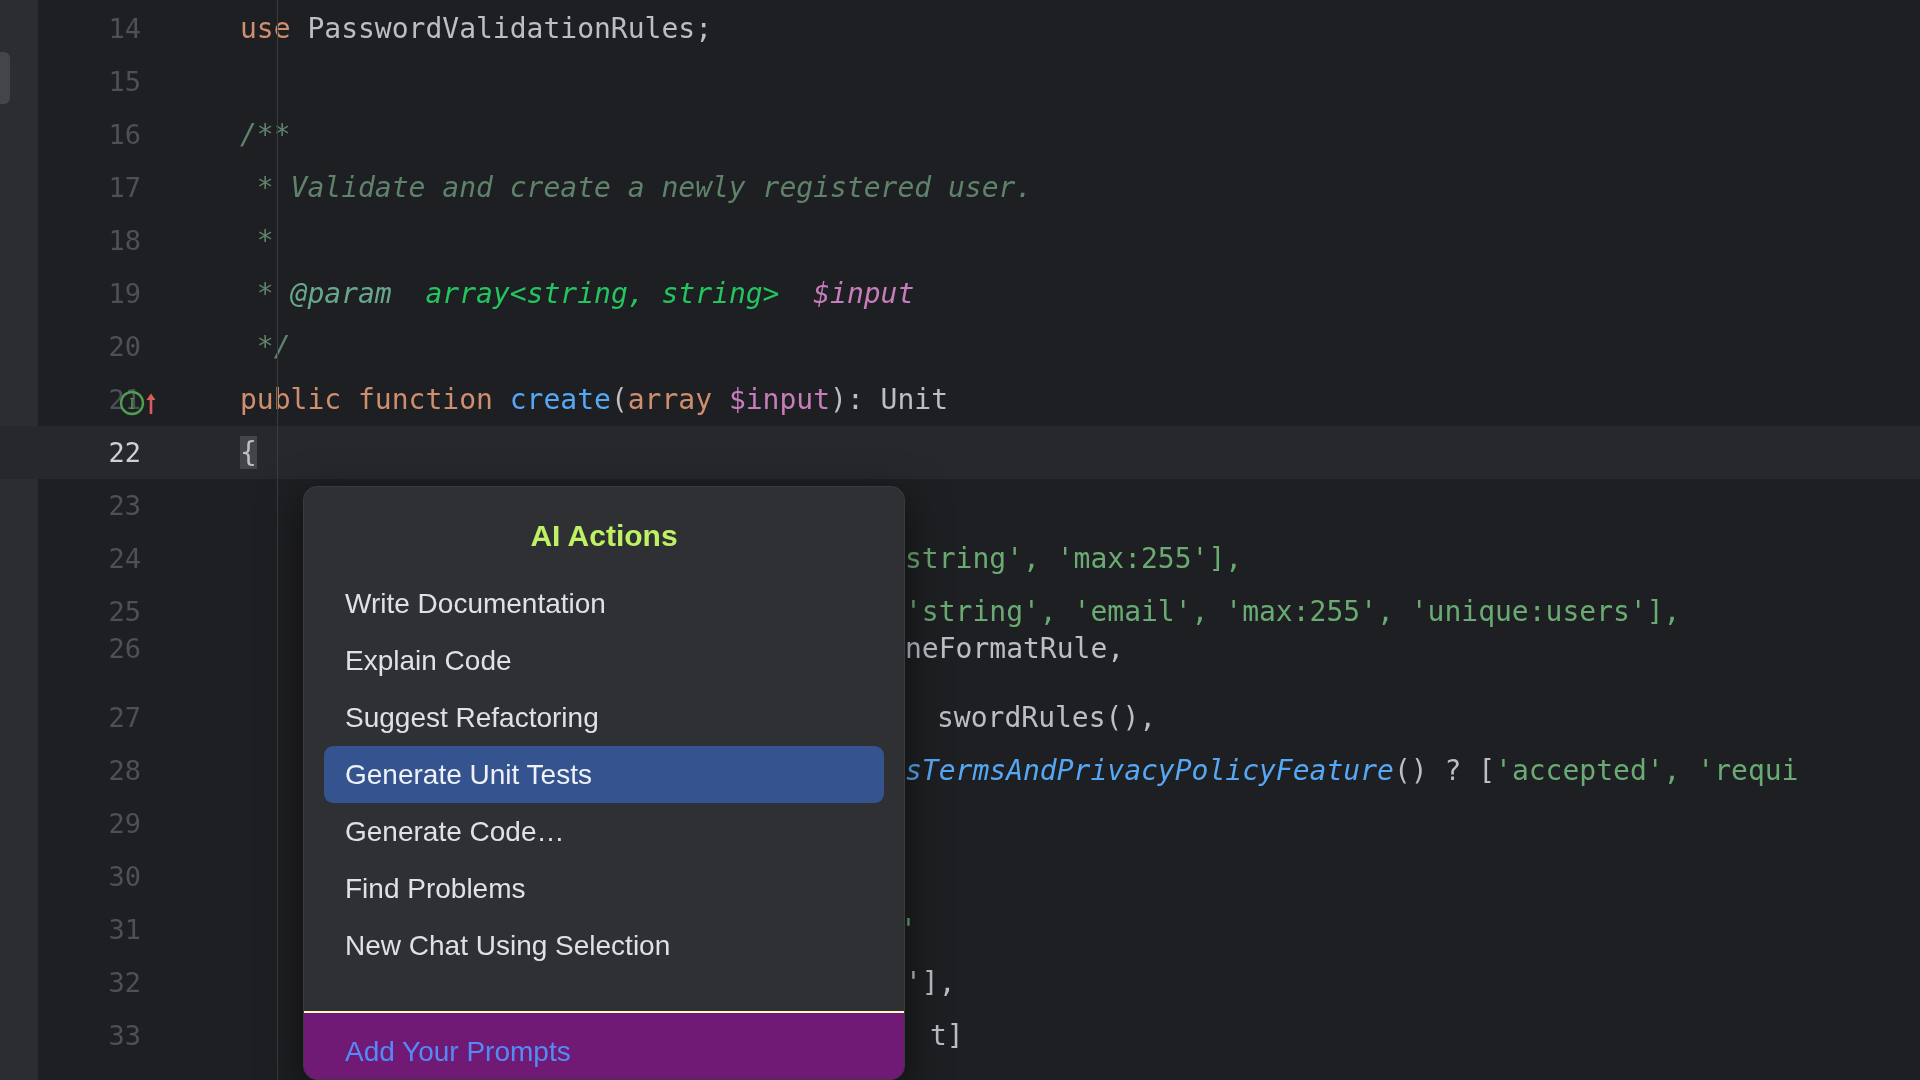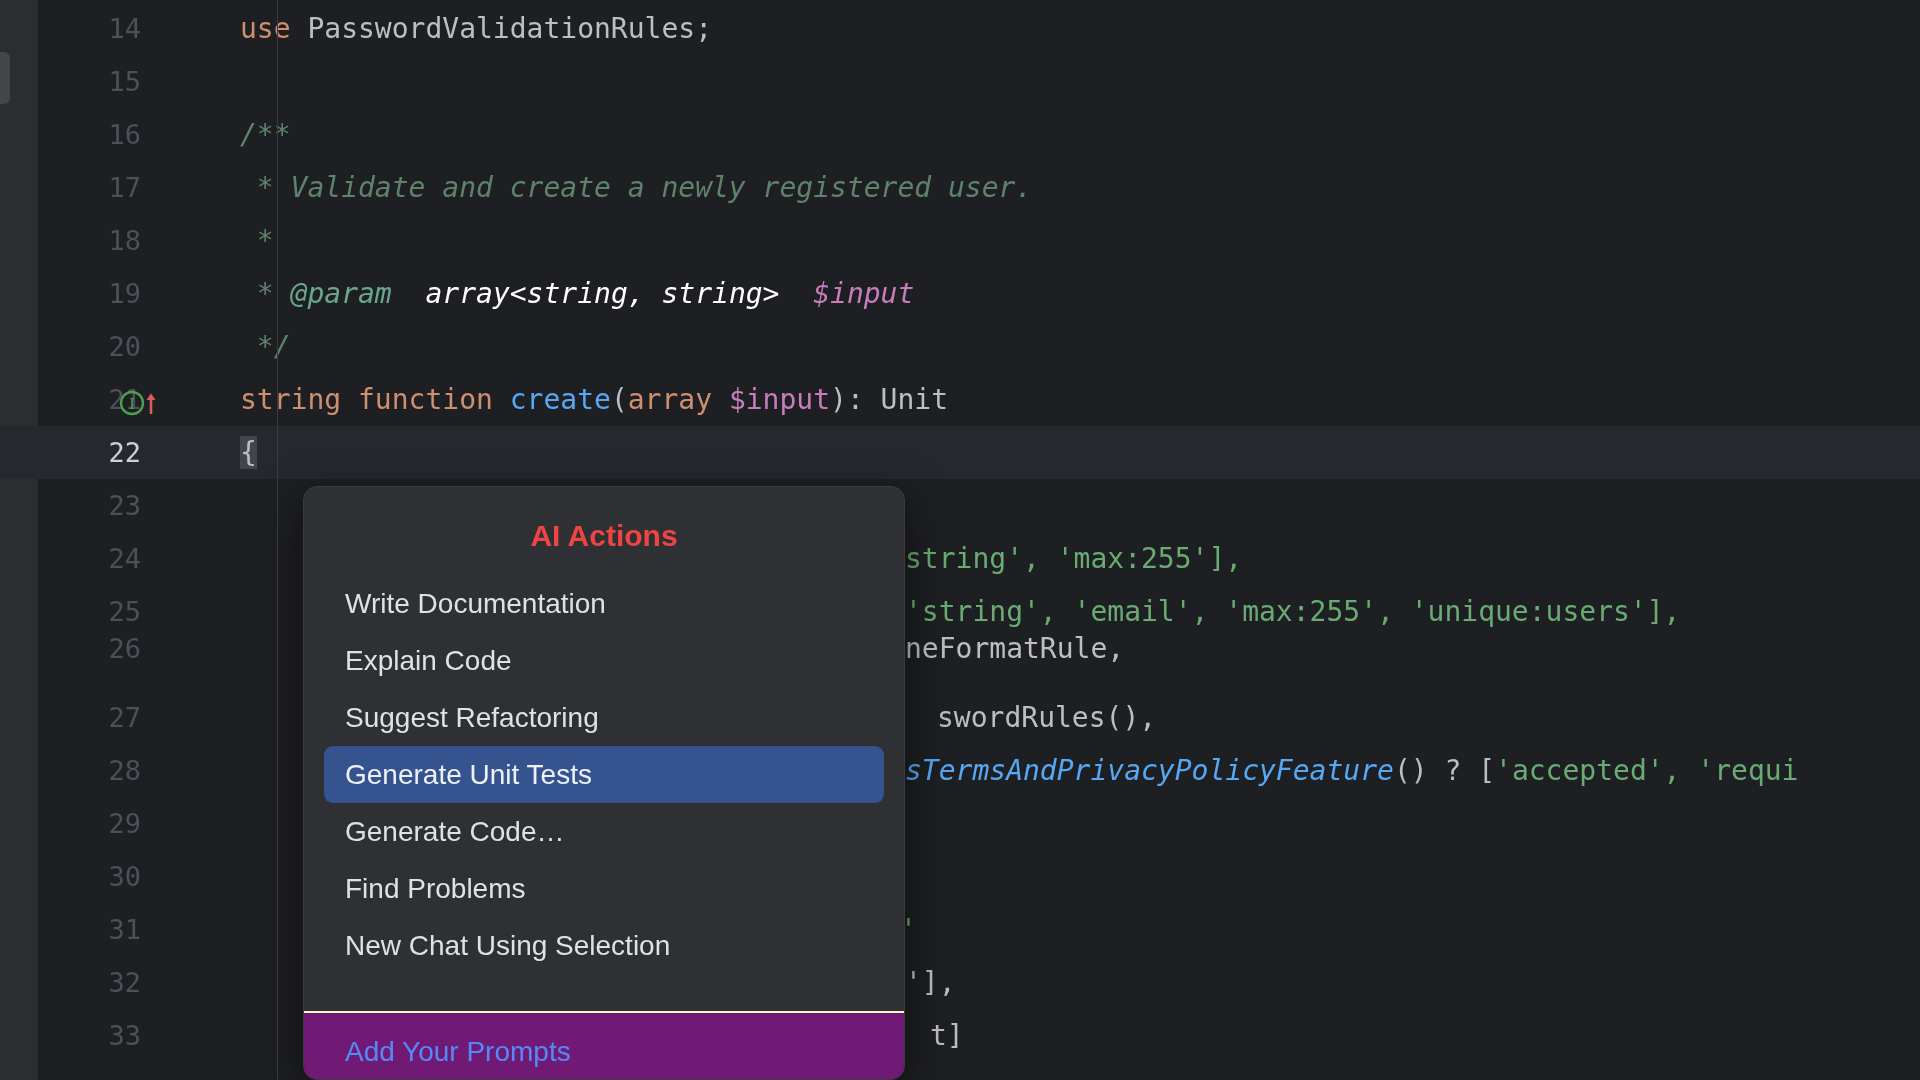--- a/index.html
+++ b/index.html
@@ -65,7 +65,7 @@
   .str  { color:#6aab73; }
   .doc  { color:#5f826b; font-style:italic; }
   .doctag{ color:#67a78c; font-style:italic; }
-  .docval{ color:#ffffff; font-style:italic; }
+  .docval{ color:#22c55e; font-style:italic; }
   .docvar{ color:#c77dbb; font-style:italic; }
   .id   { color:#bcbec4; }
   .mthd { color:#56a8f5; font-style:italic; }

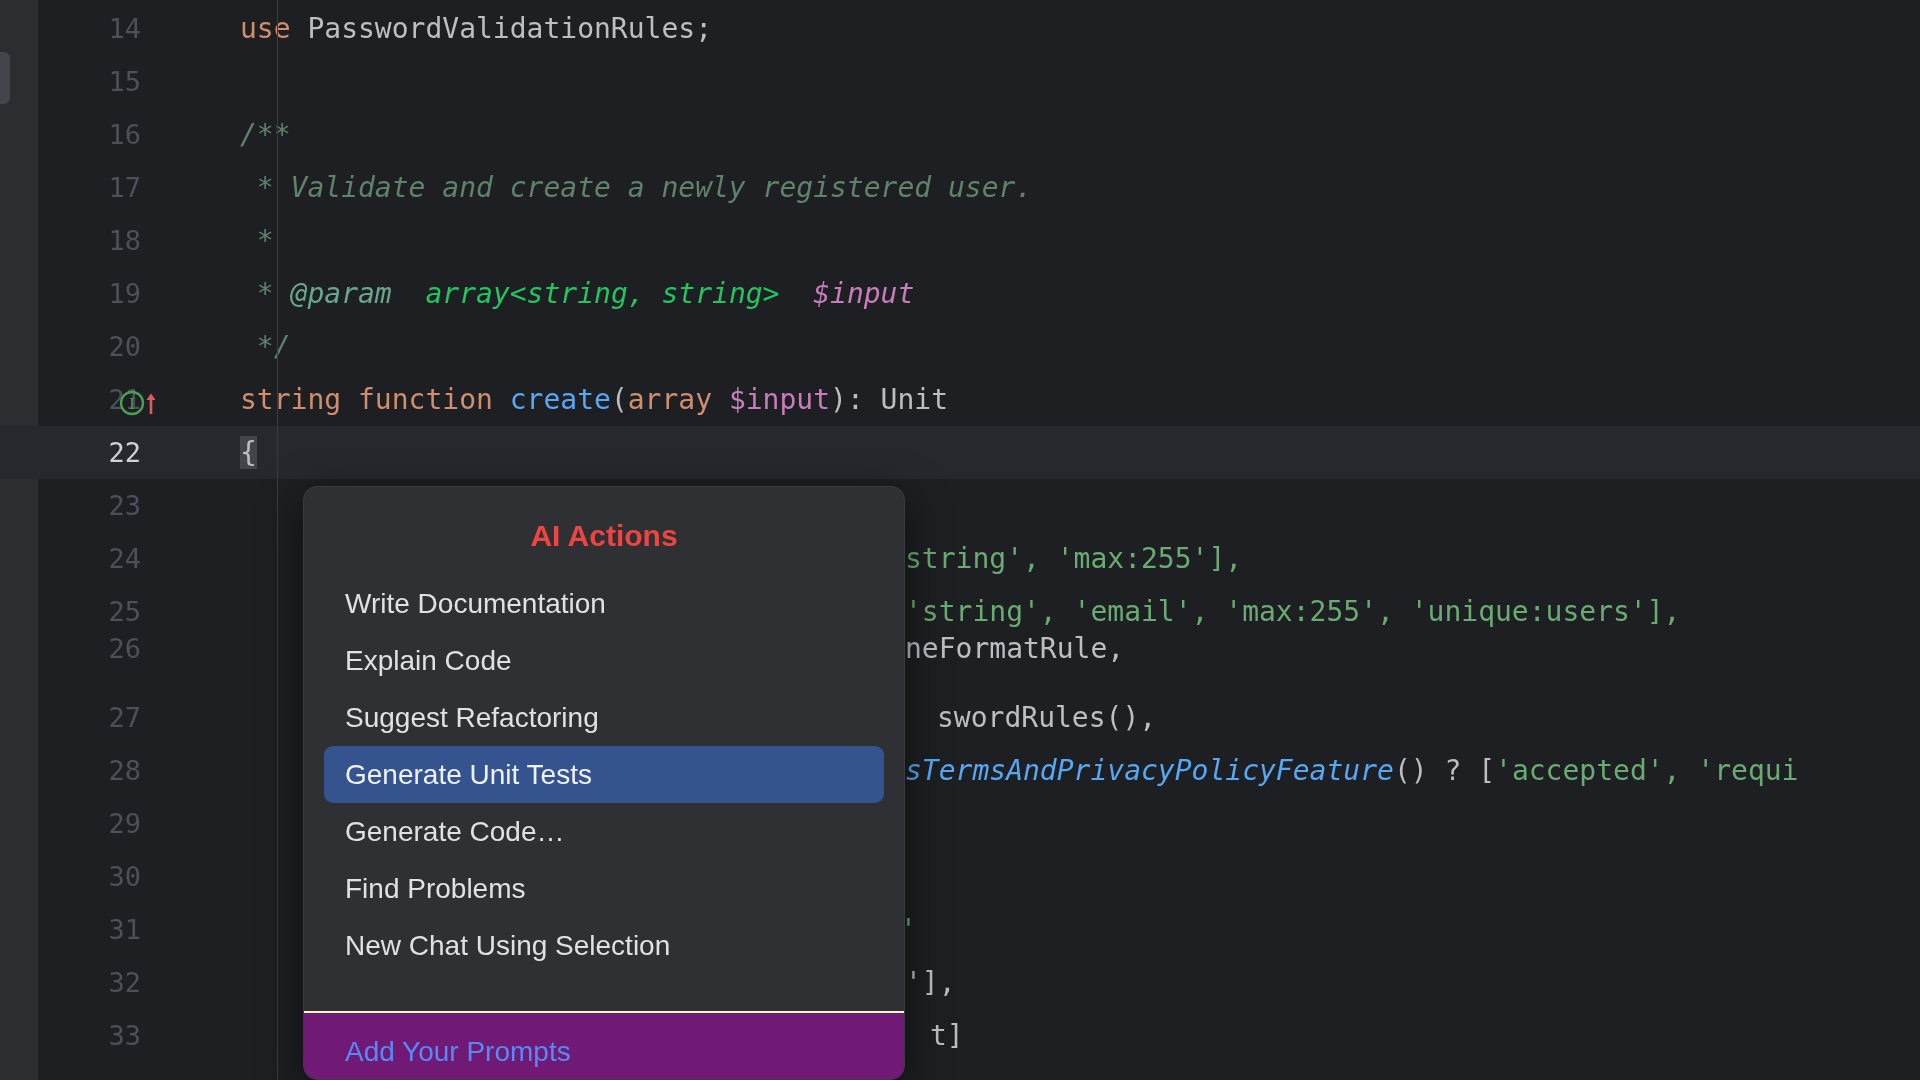--- a/index.html
+++ b/index.html
@@ -159,7 +159,7 @@
       <path d="M33 27 L33 10" stroke="#db5c5c" stroke-width="2.6" fill="none"></path>
       <path d="M28.5 13 L33 6.5 L37.5 13 Z" fill="#db5c5c"></path>
     </svg></span>
-        <div class="code" style="left: 240px;"><span class="kw">string function </span><span class="fn">create</span><span class="id">(</span><span class="kw">array </span><span class="var">$input</span><span class="id">): Unit</span></div>
+        <div class="code" style="left: 240px;"><span class="kw">public function </span><span class="fn">create</span><span class="id">(</span><span class="kw">array </span><span class="var">$input</span><span class="id">): Unit</span></div>
       </div>
       <div class="row current" style="top: 426px;">
         <div class="ln">22</div>

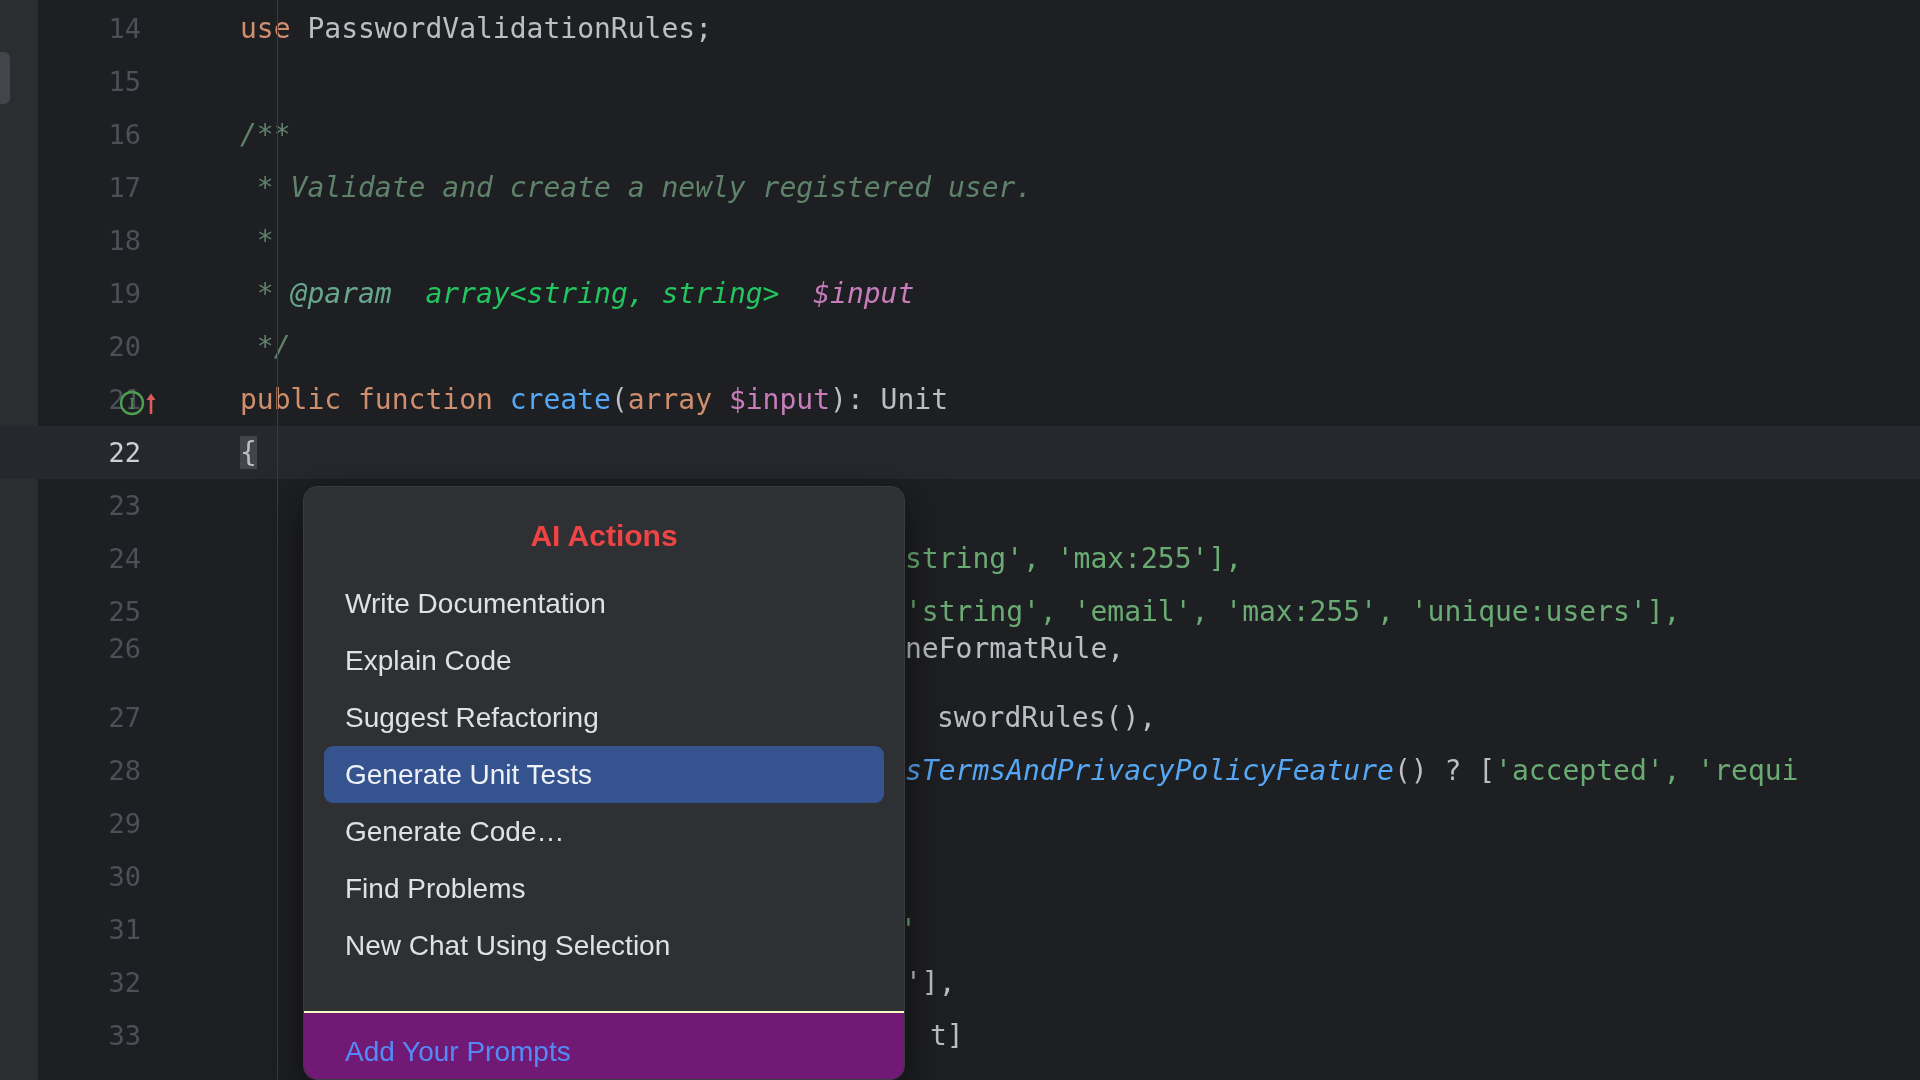--- a/index.html
+++ b/index.html
@@ -89,7 +89,7 @@
   }
   .popup-title{
     height:84px; line-height:98px; text-align:center;
-    font-size:30px; font-weight:bold; color:#ef4444;
+    font-size:30px; font-weight:bold; color:#bef264;
   }
   .popup-list{ padding:4px 0 0 0; }
   .mi{

